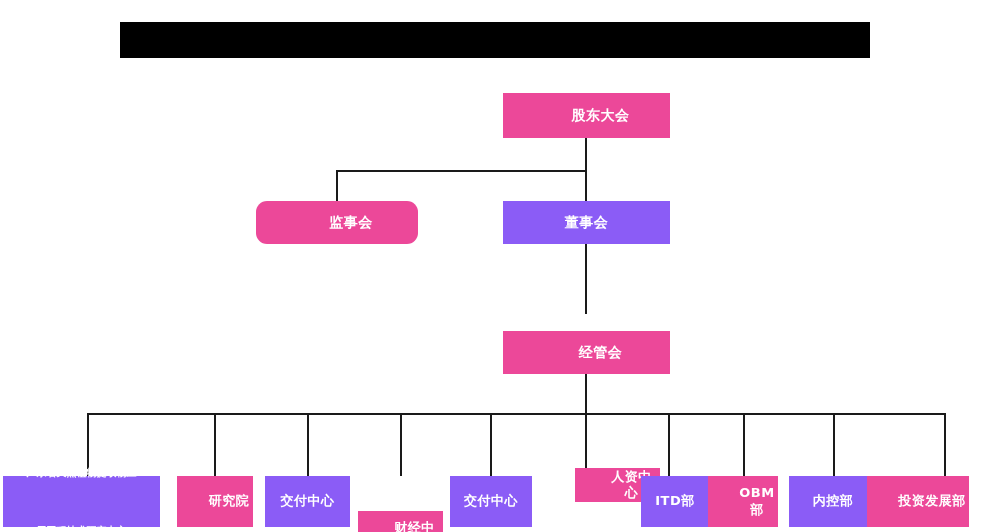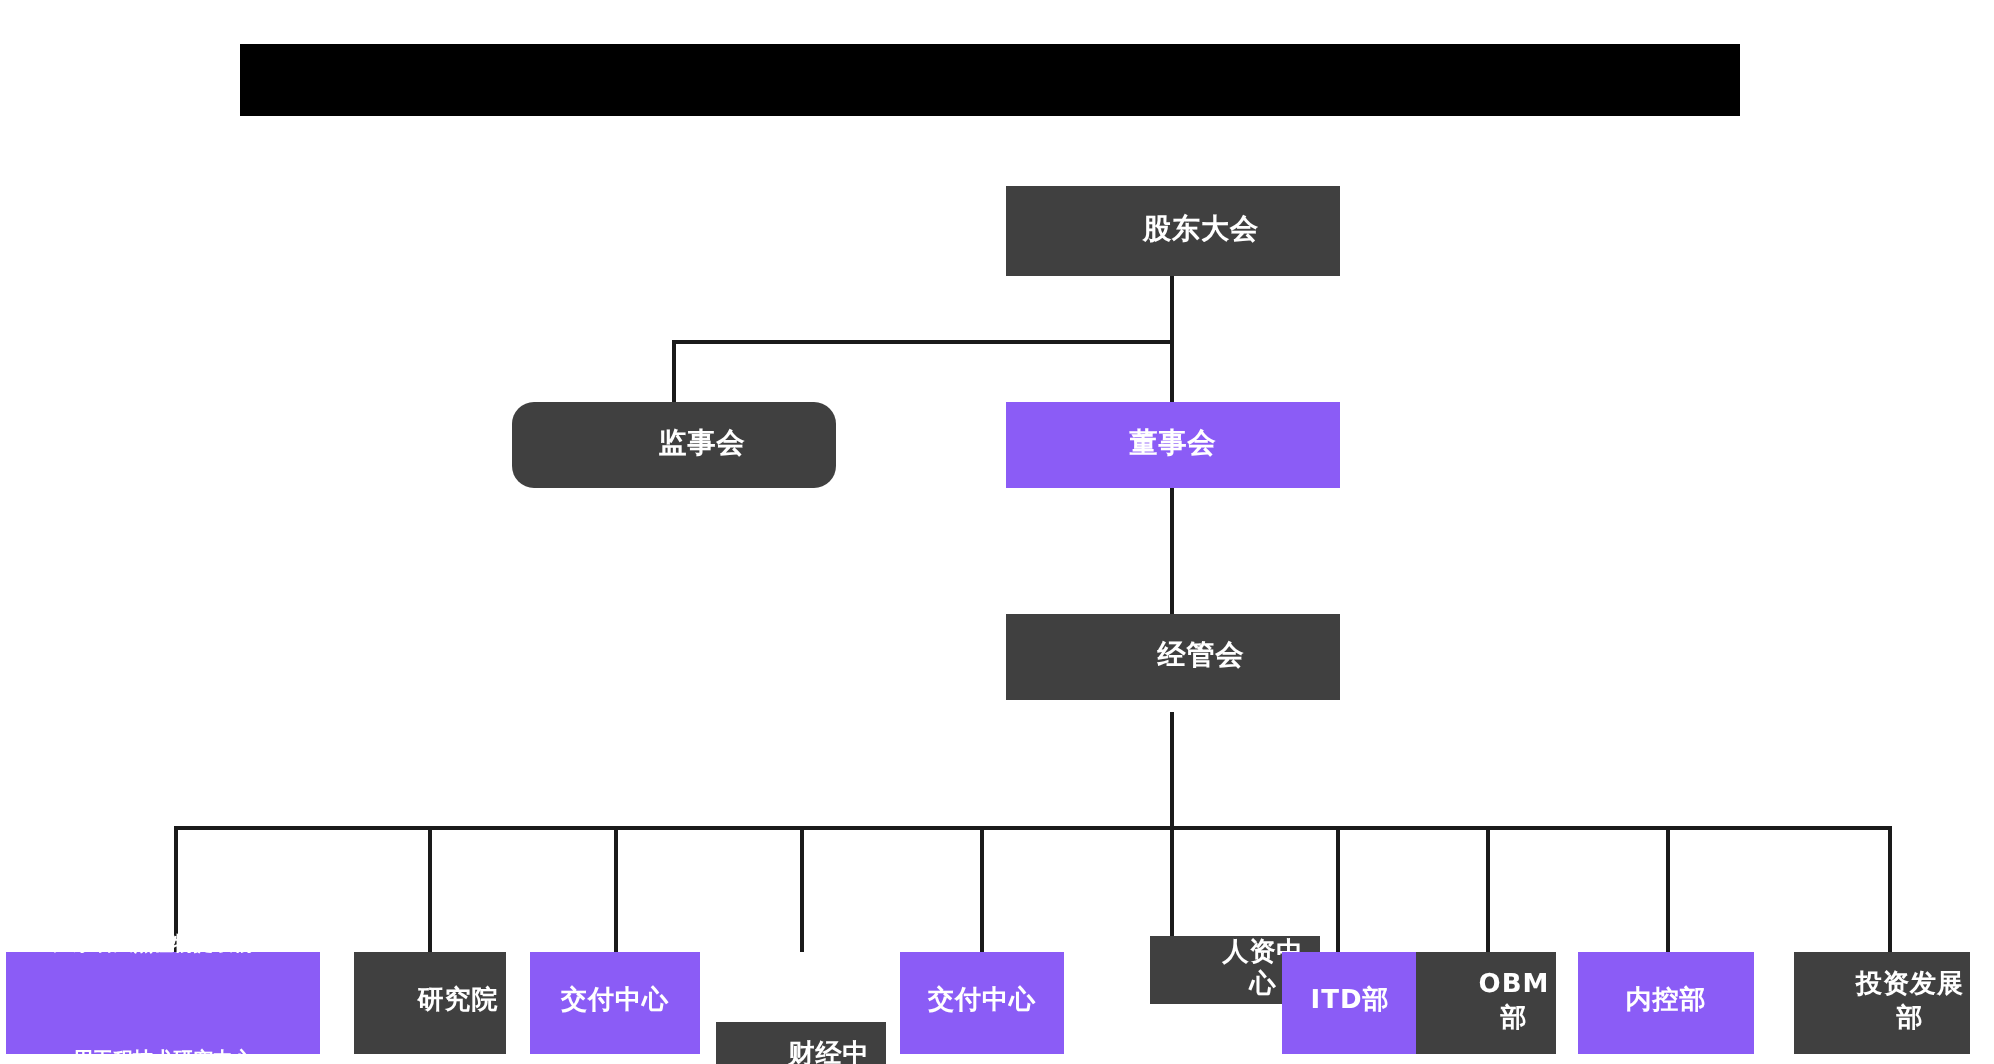--- a/index.html
+++ b/index.html
@@ -28,7 +28,7 @@
     box-sizing:border-box;
     letter-spacing:0.5px;
   }
-  .node.dark{background:#404040;padding-left:28px;}
+  .node.dark{background:#ec4899;padding-left:28px;}
   .node.light{background:#8b5cf6;}
 
   .node .label{display:block;padding:0 2px;}

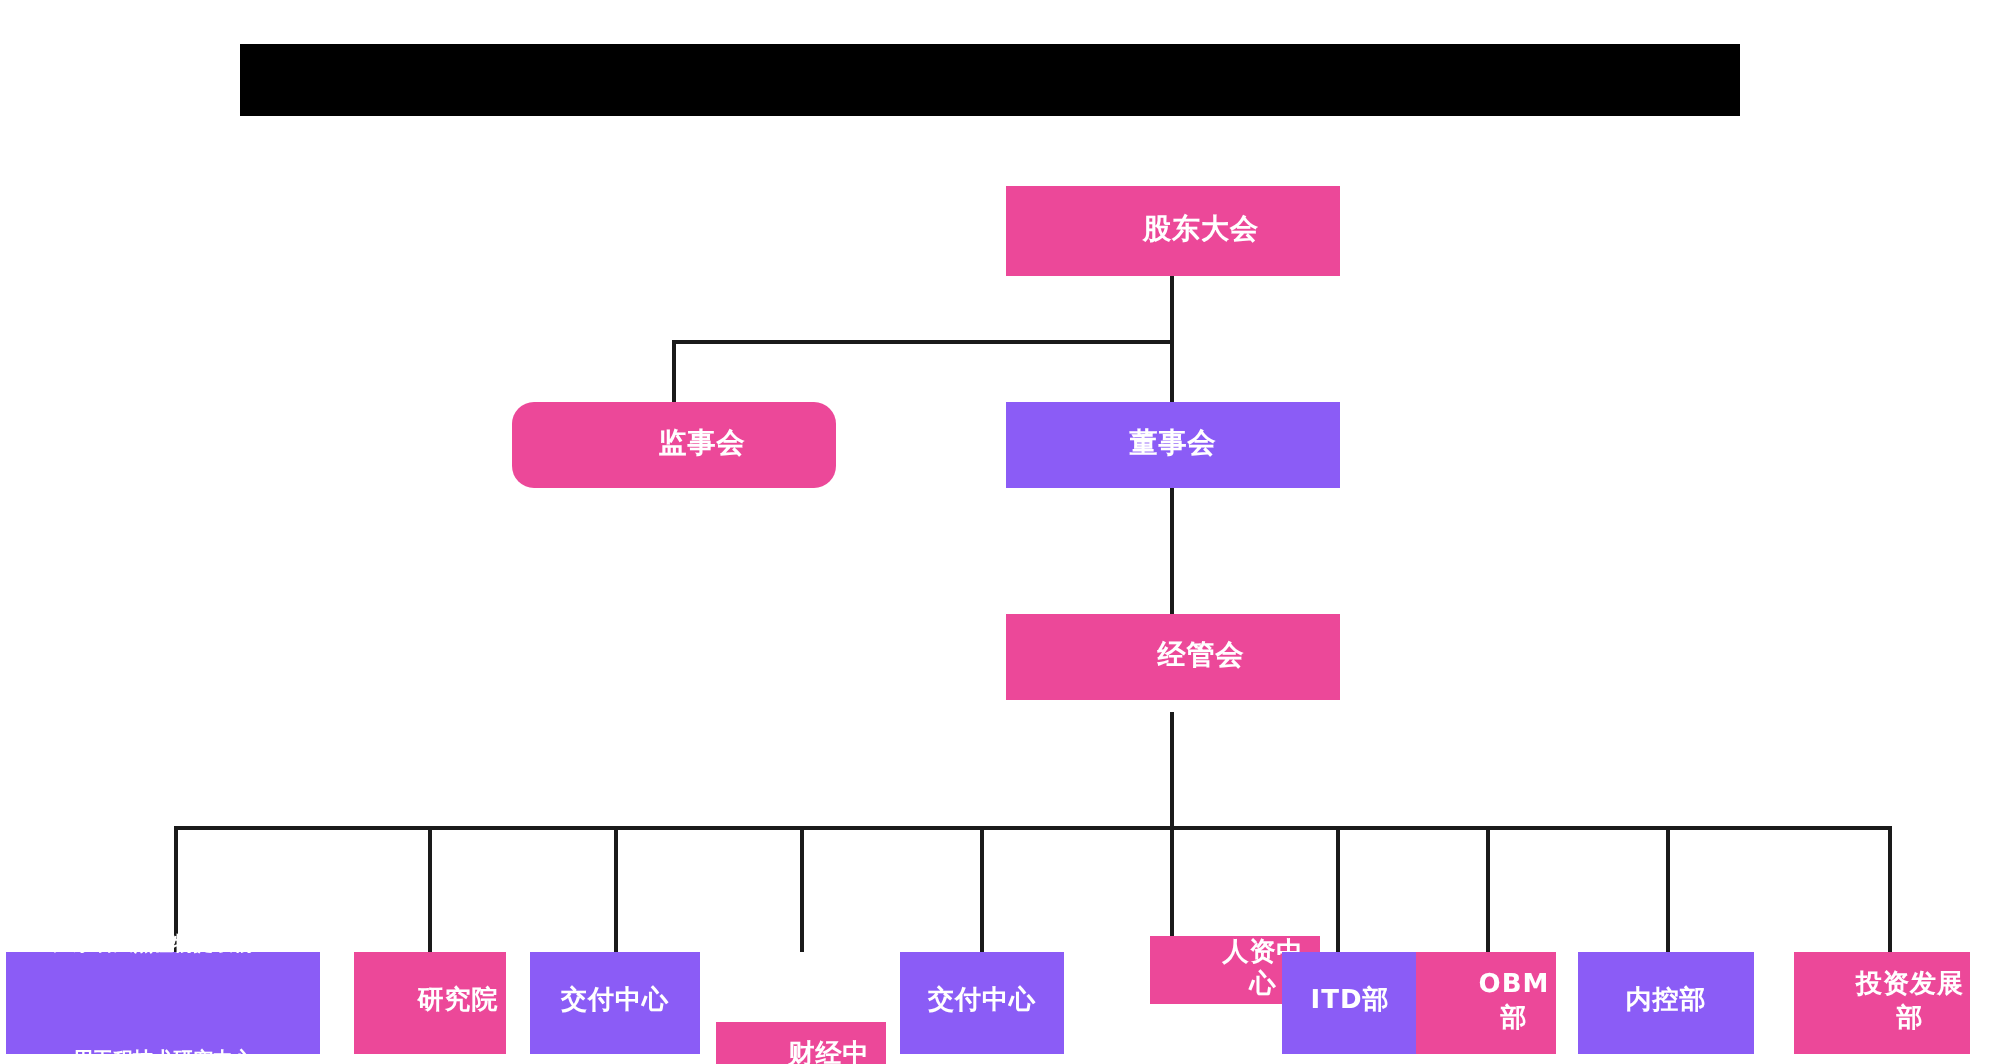--- a/index.html
+++ b/index.html
@@ -84,7 +84,7 @@
     <span class="label">董事会</span>
   </div>
 
-  <div class="node dark lvl3" style="left:503px;top:307px;width:167px;height:43px;">
+  <div class="node dark lvl3" style="left:503px;top:331px;width:167px;height:43px;">
     <span class="label">经管会</span>
   </div>
 

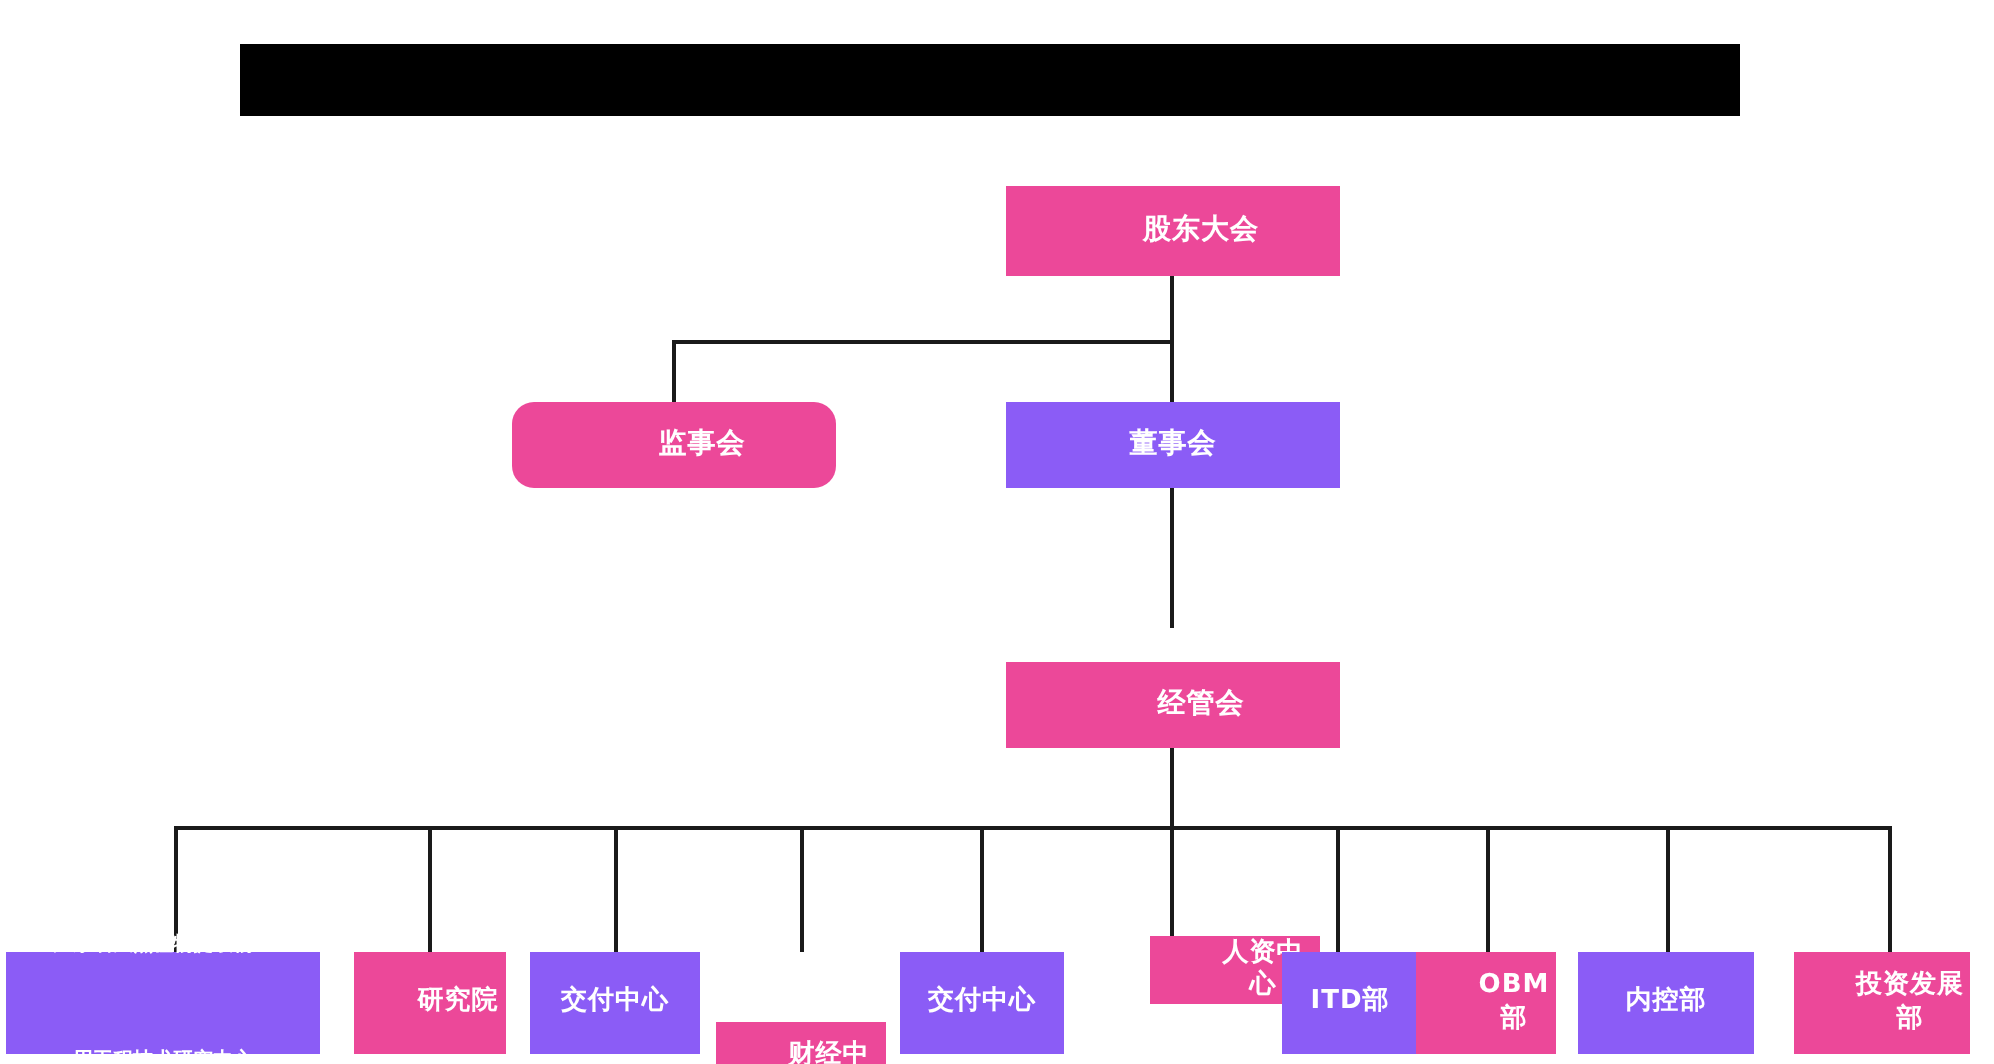--- a/index.html
+++ b/index.html
@@ -125,7 +125,7 @@
     <span class="label">内控部</span>
   </div>
 
-  <div class="node dark dept" style="left:897px;top:476px;width:88px;height:51px;">
+  <div class="node dark dept" style="left:867px;top:476px;width:102px;height:51px;">
     <span class="label">投资发展部</span>
   </div>
 

